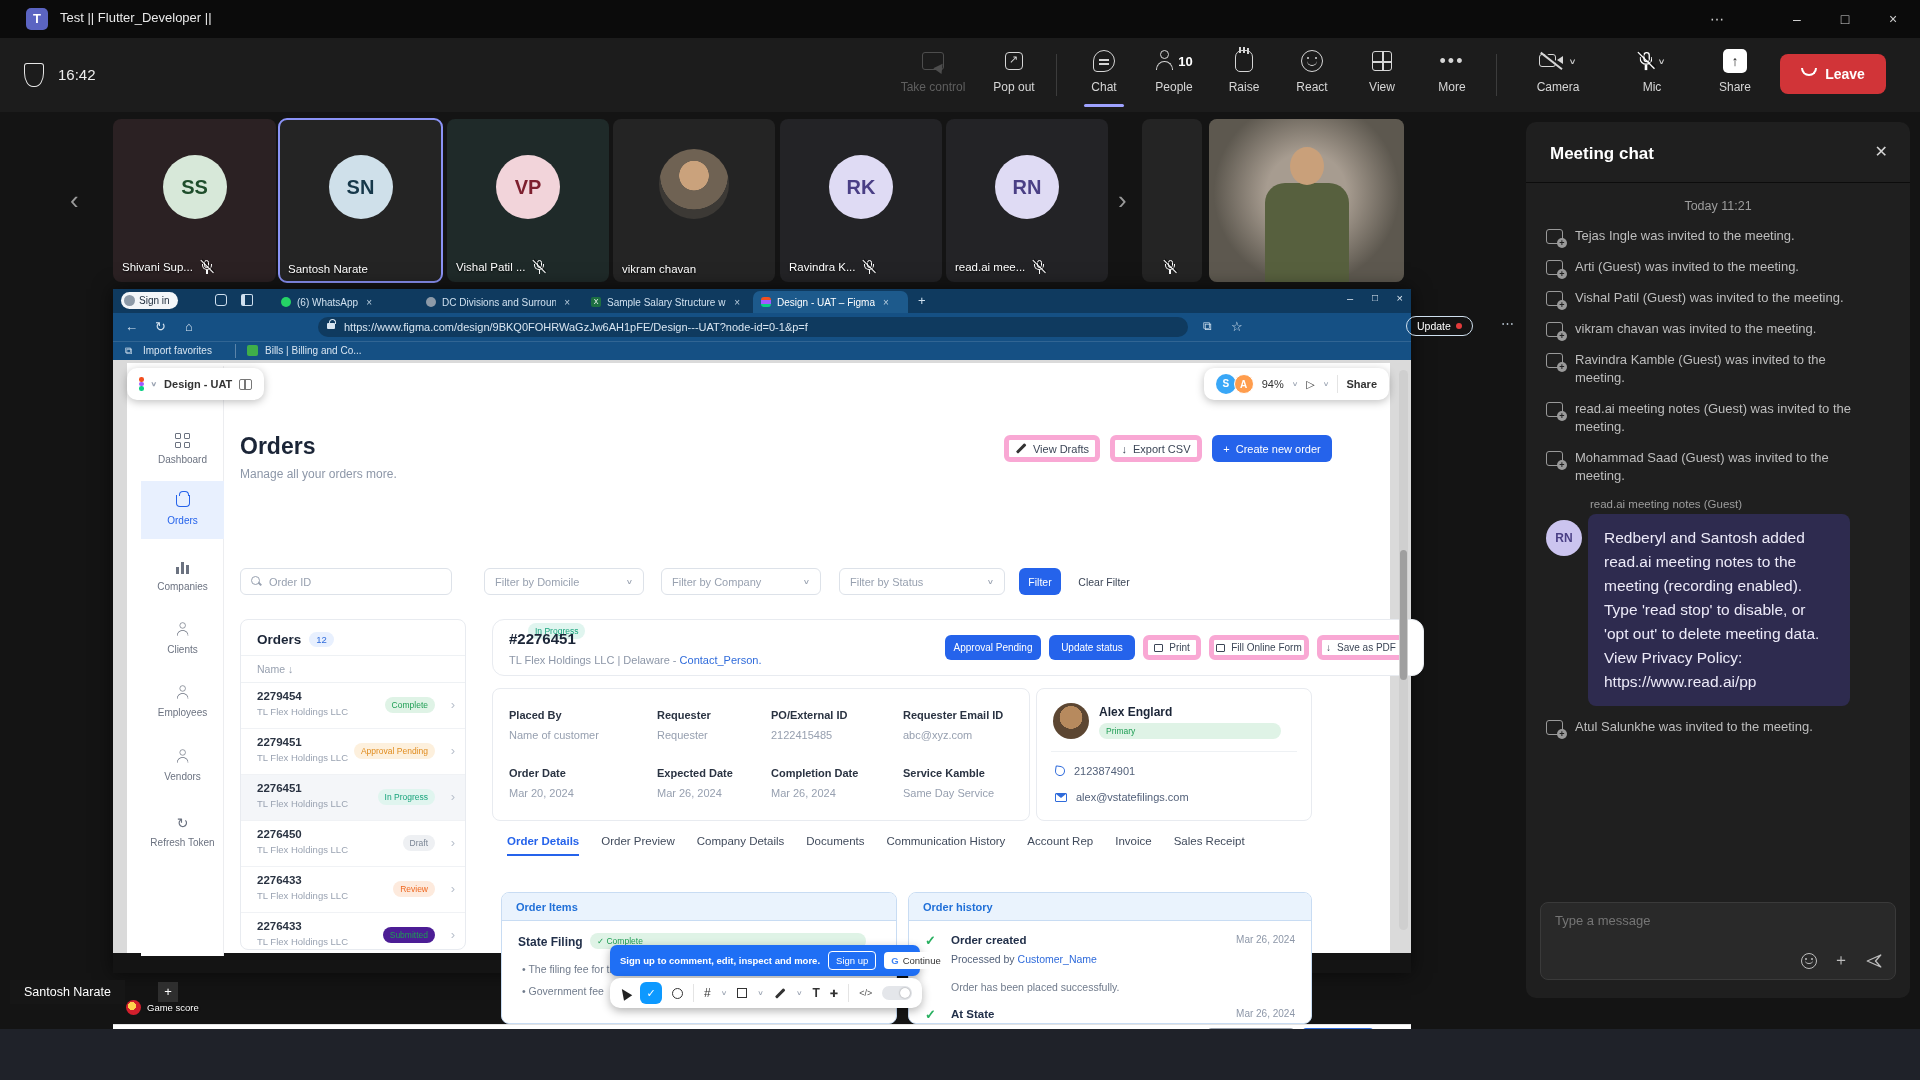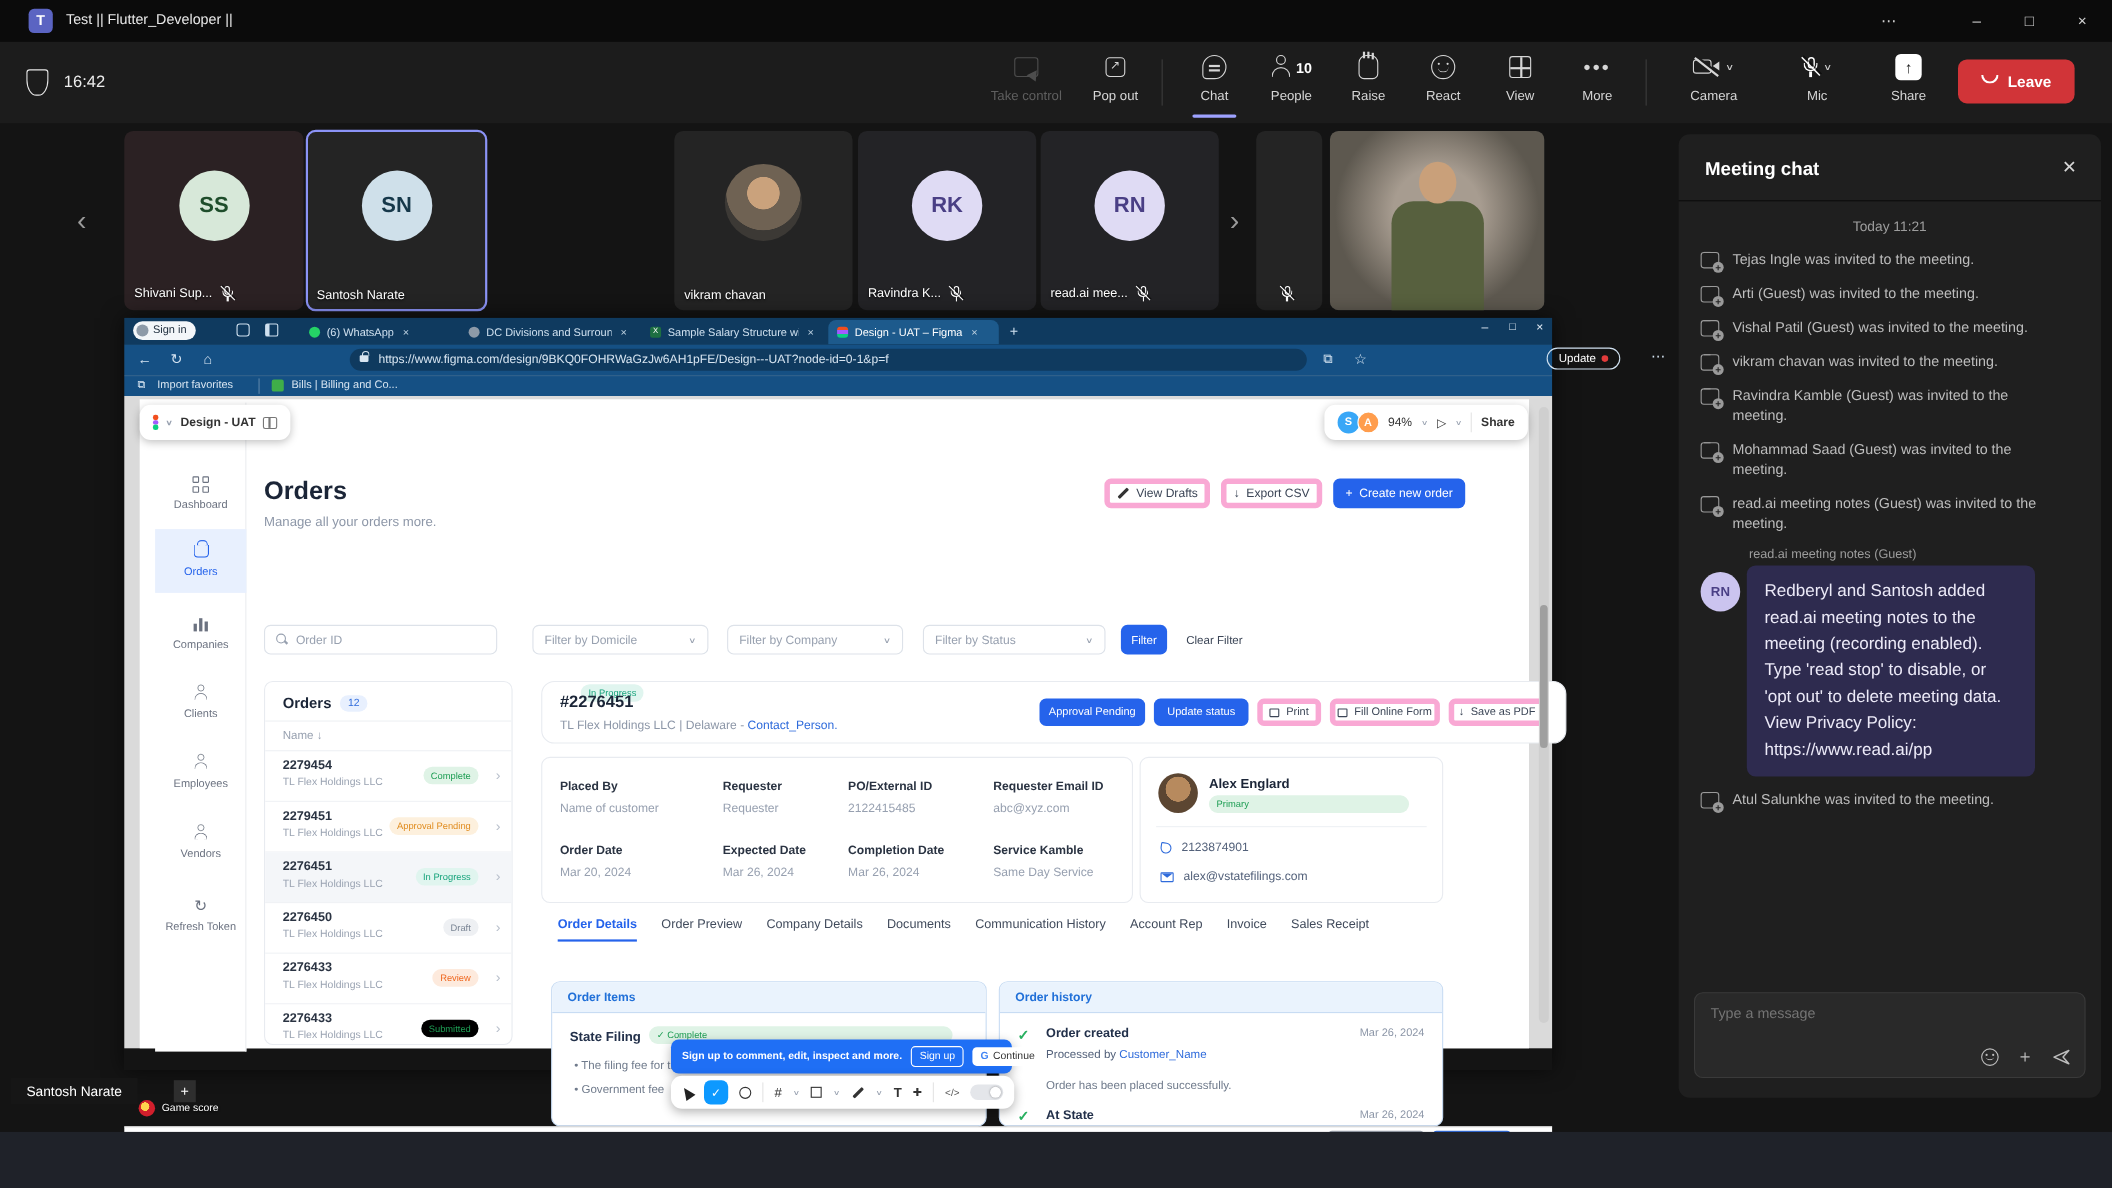--- a/index.html
+++ b/index.html
@@ -363,6 +363,18 @@
         <span>Santosh Narate</span>
       </div>
   </div>
+  <div class="tile" style="left:447px;width:162px;background:#1f2a29;">
+    <div class="avatar" style="background:#f2d4da;color:#7d1f2e;">VP</div>
+    <div class="namebar">
+        <span>Vishal Patil ...</span>
+        <span class="micoff">
+          <span class="b"></span>
+          <span class="s"></span>
+          <span class="st"></span>
+          <span class="x"></span>
+        </span>
+      </div>
+  </div>
   <div class="tile" style="left:613px;width:162px;background:#242424;">
     <div class="photo-av"></div>
     <div class="namebar">

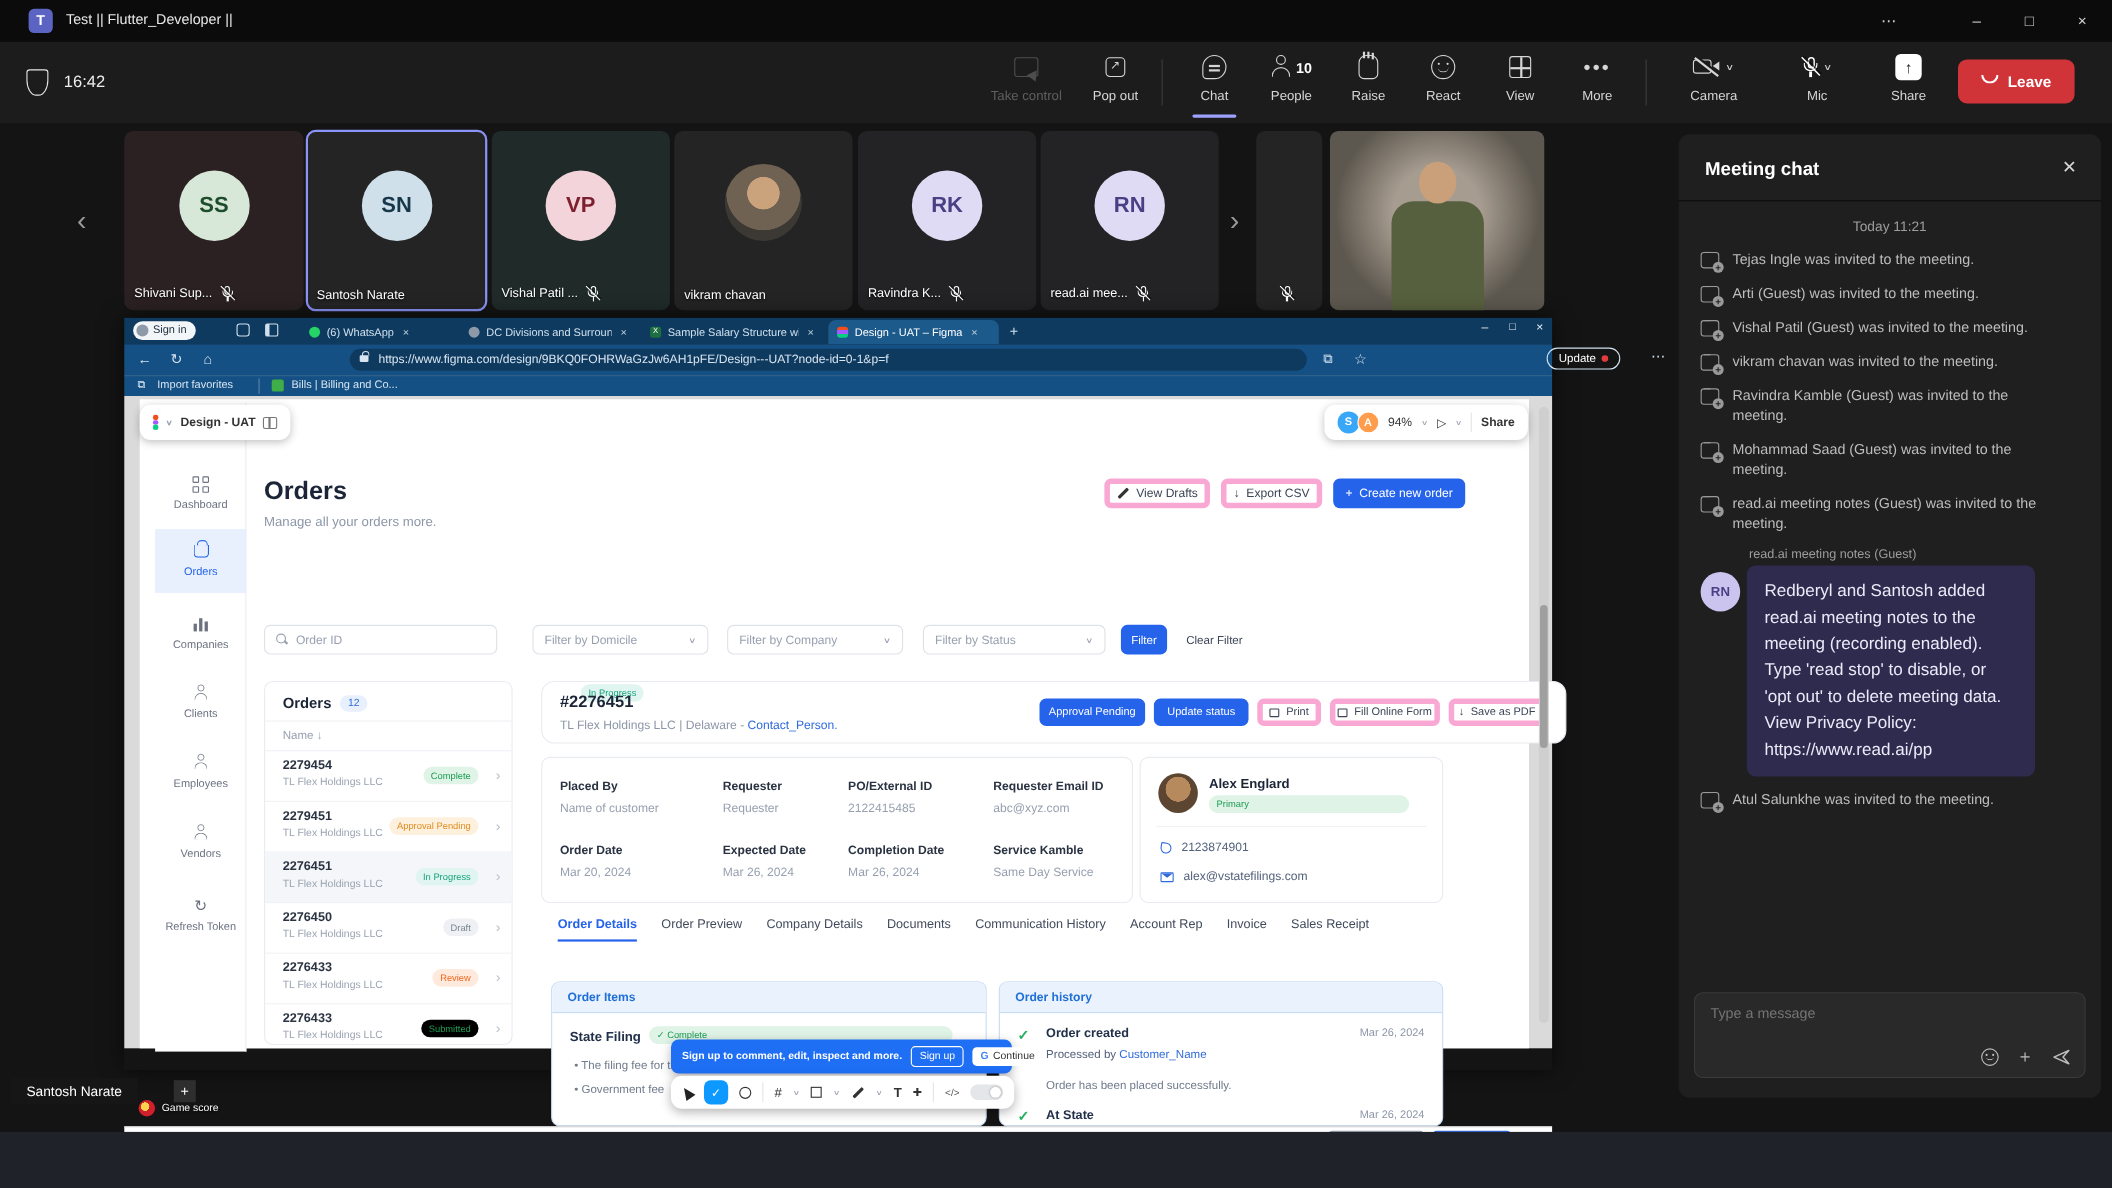--- a/index.html
+++ b/index.html
@@ -838,11 +838,11 @@
         </div>
       <div class="sysmsg">
           <span class="calic"></span>
-          <span class="txt">Mohammad Saad (Guest) was invited to the meeting.</span>
+          <span class="txt">read.ai meeting notes (Guest) was invited to the meeting.</span>
         </div>
       <div class="sysmsg">
           <span class="calic"></span>
-          <span class="txt">read.ai meeting notes (Guest) was invited to the meeting.</span>
+          <span class="txt">Mohammad Saad (Guest) was invited to the meeting.</span>
         </div>
       <div class="senderline">read.ai meeting notes (Guest)</div>
       <div class="bubrow">

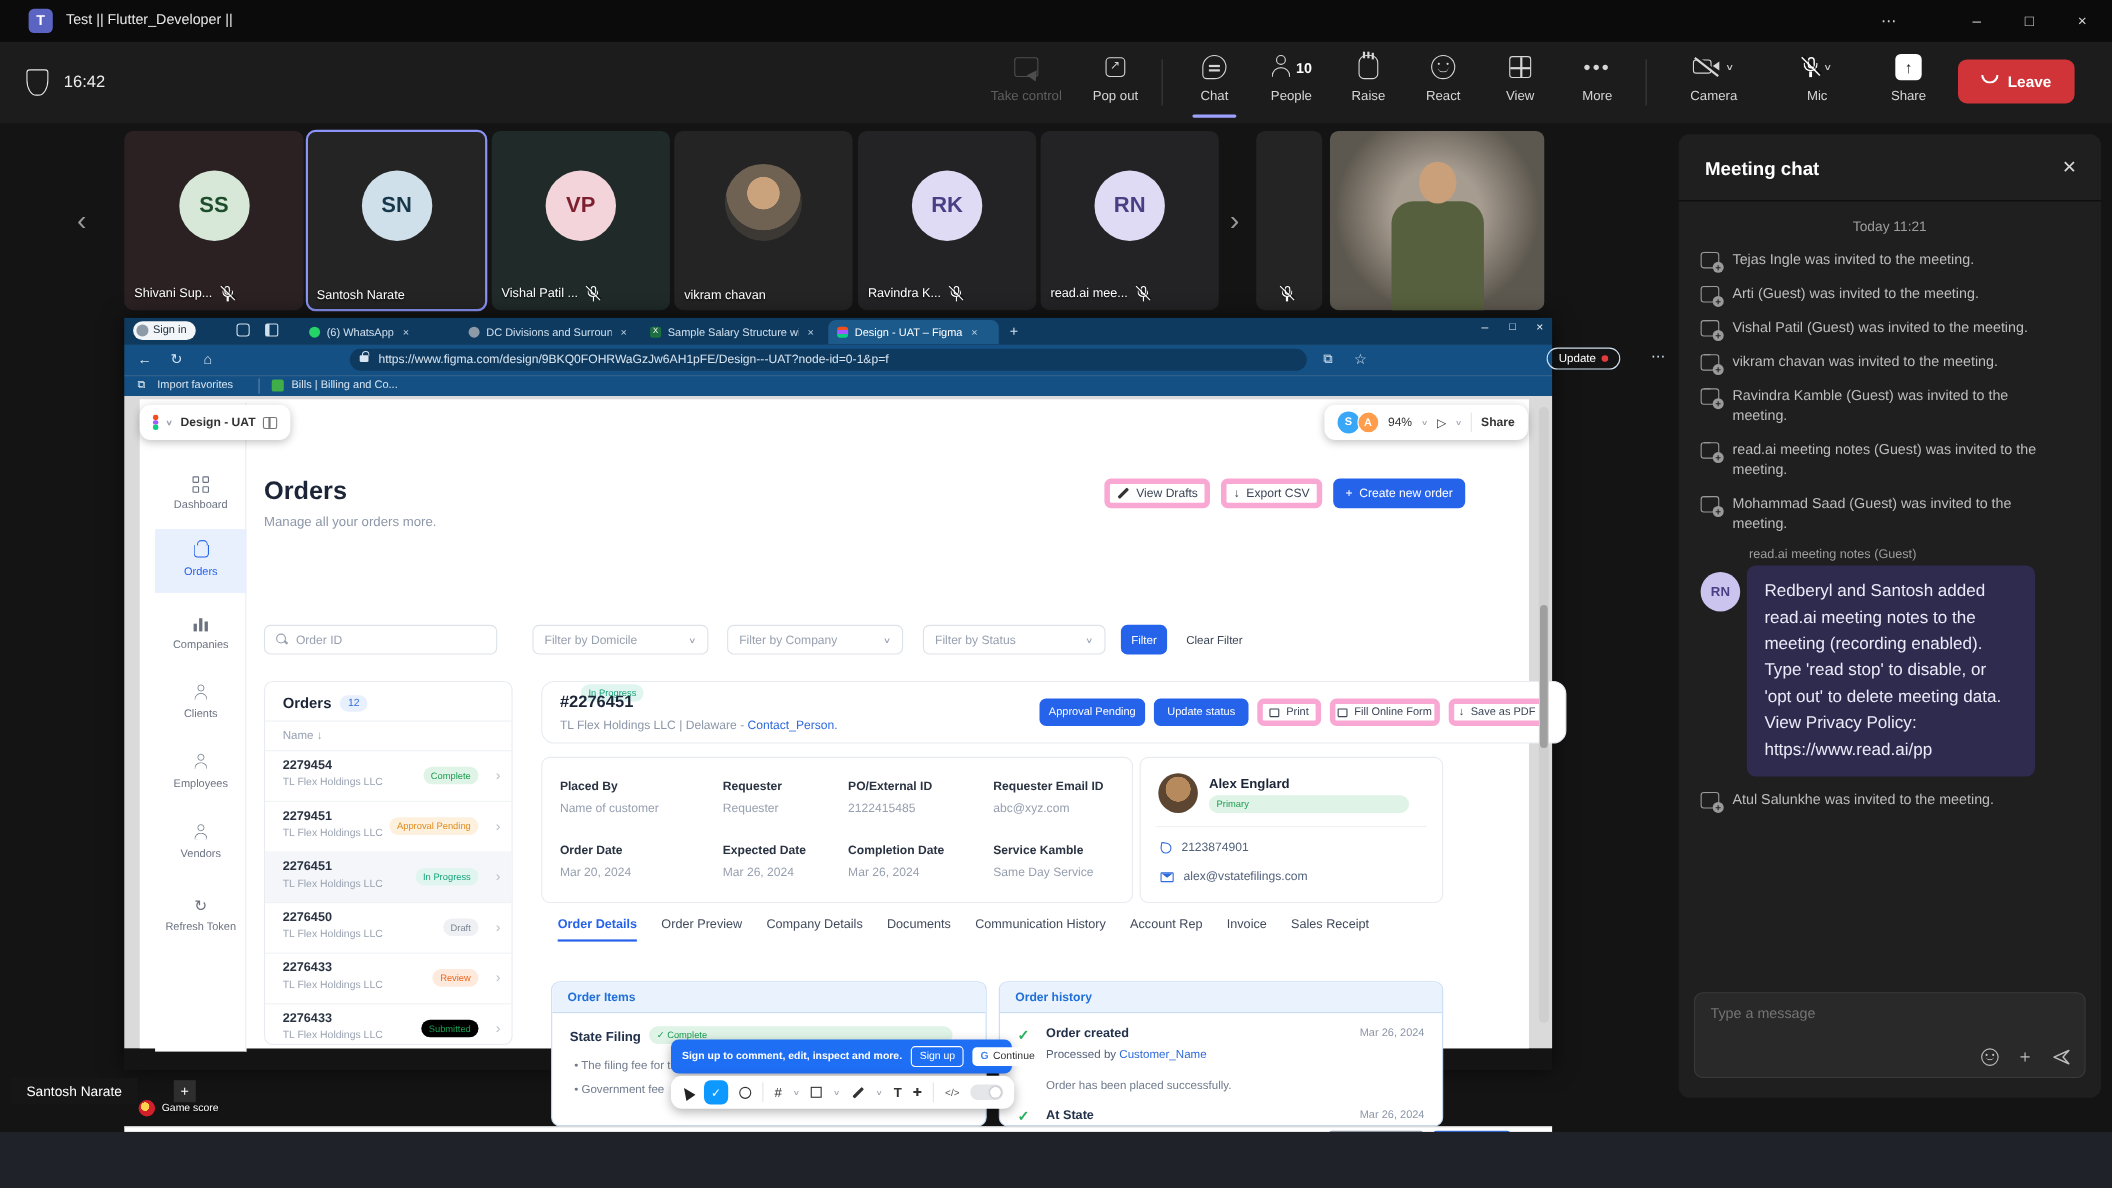--- a/index.html
+++ b/index.html
@@ -627,7 +627,7 @@
           <div class="orow">
             <div class="oid">2276433</div>
               <div class="oco">TL Flex Holdings LLC</div>
-            <span class="chip" style="background:#000000;color:#1e9e54;">Submitted</span>
+            <span class="chip" style="background:#4c1d95;color:#1e9e54;">Submitted</span>
               <span class="arr">›</span>
           </div>
 

